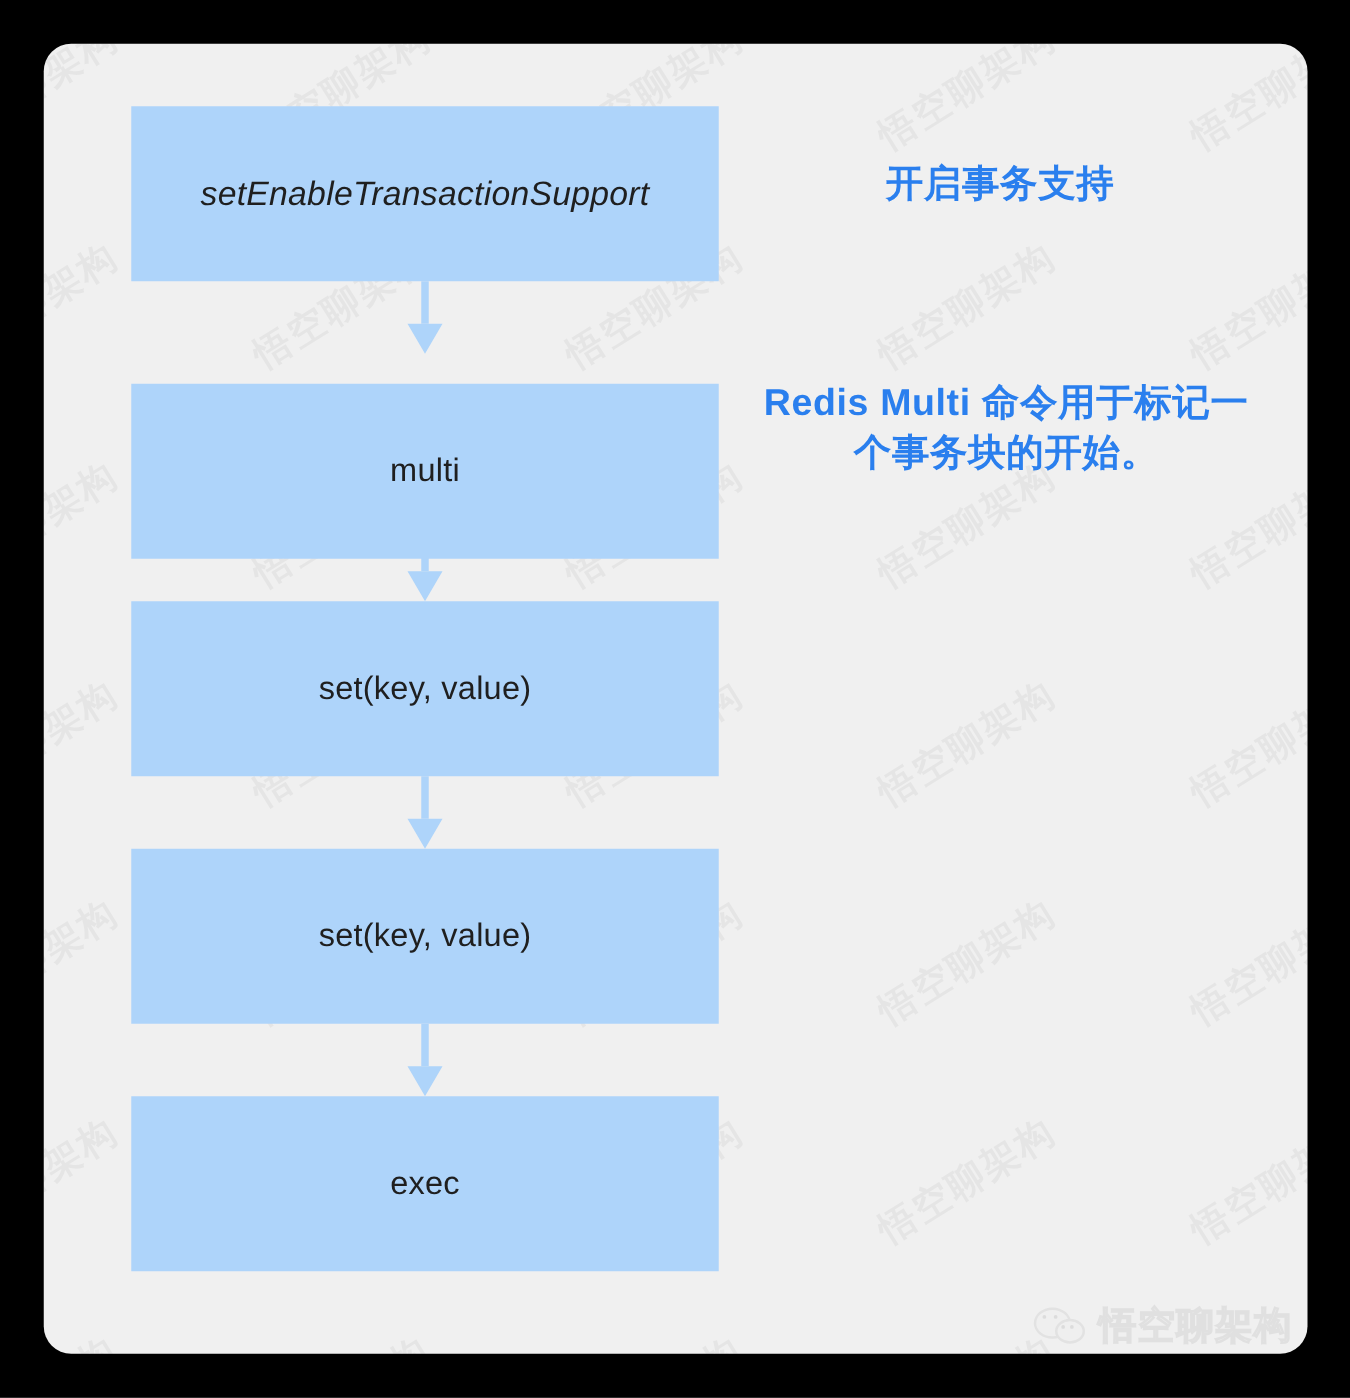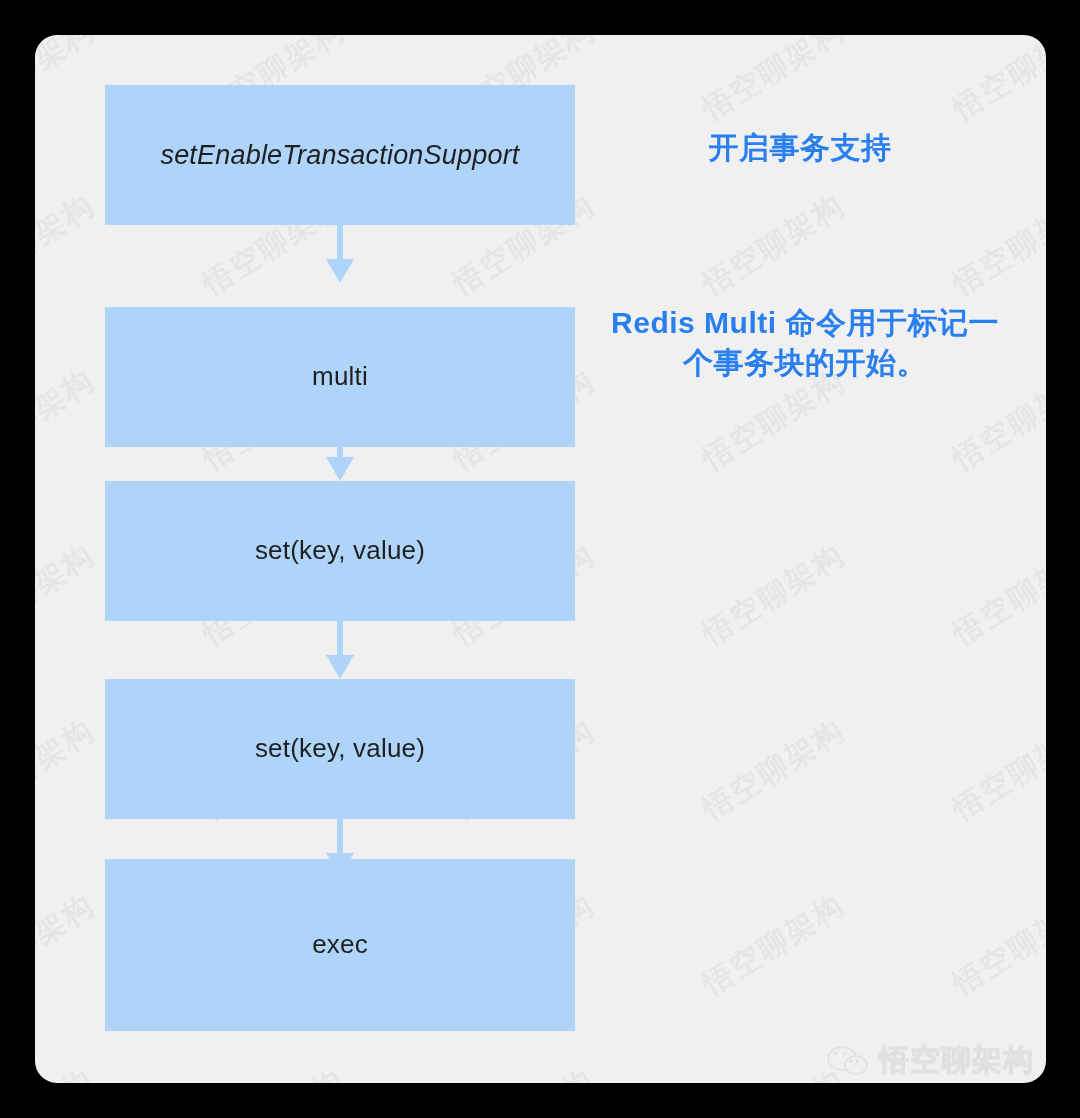--- a/index.html
+++ b/index.html
@@ -232,7 +232,7 @@
         <div class="head" style="top:34px;"></div>
       </div>
 
-      <div class="node" style="top:774px; height:172px;">
+      <div class="node" style="top:792px; height:140px;">
         <span>exec</span>
       </div>
 

